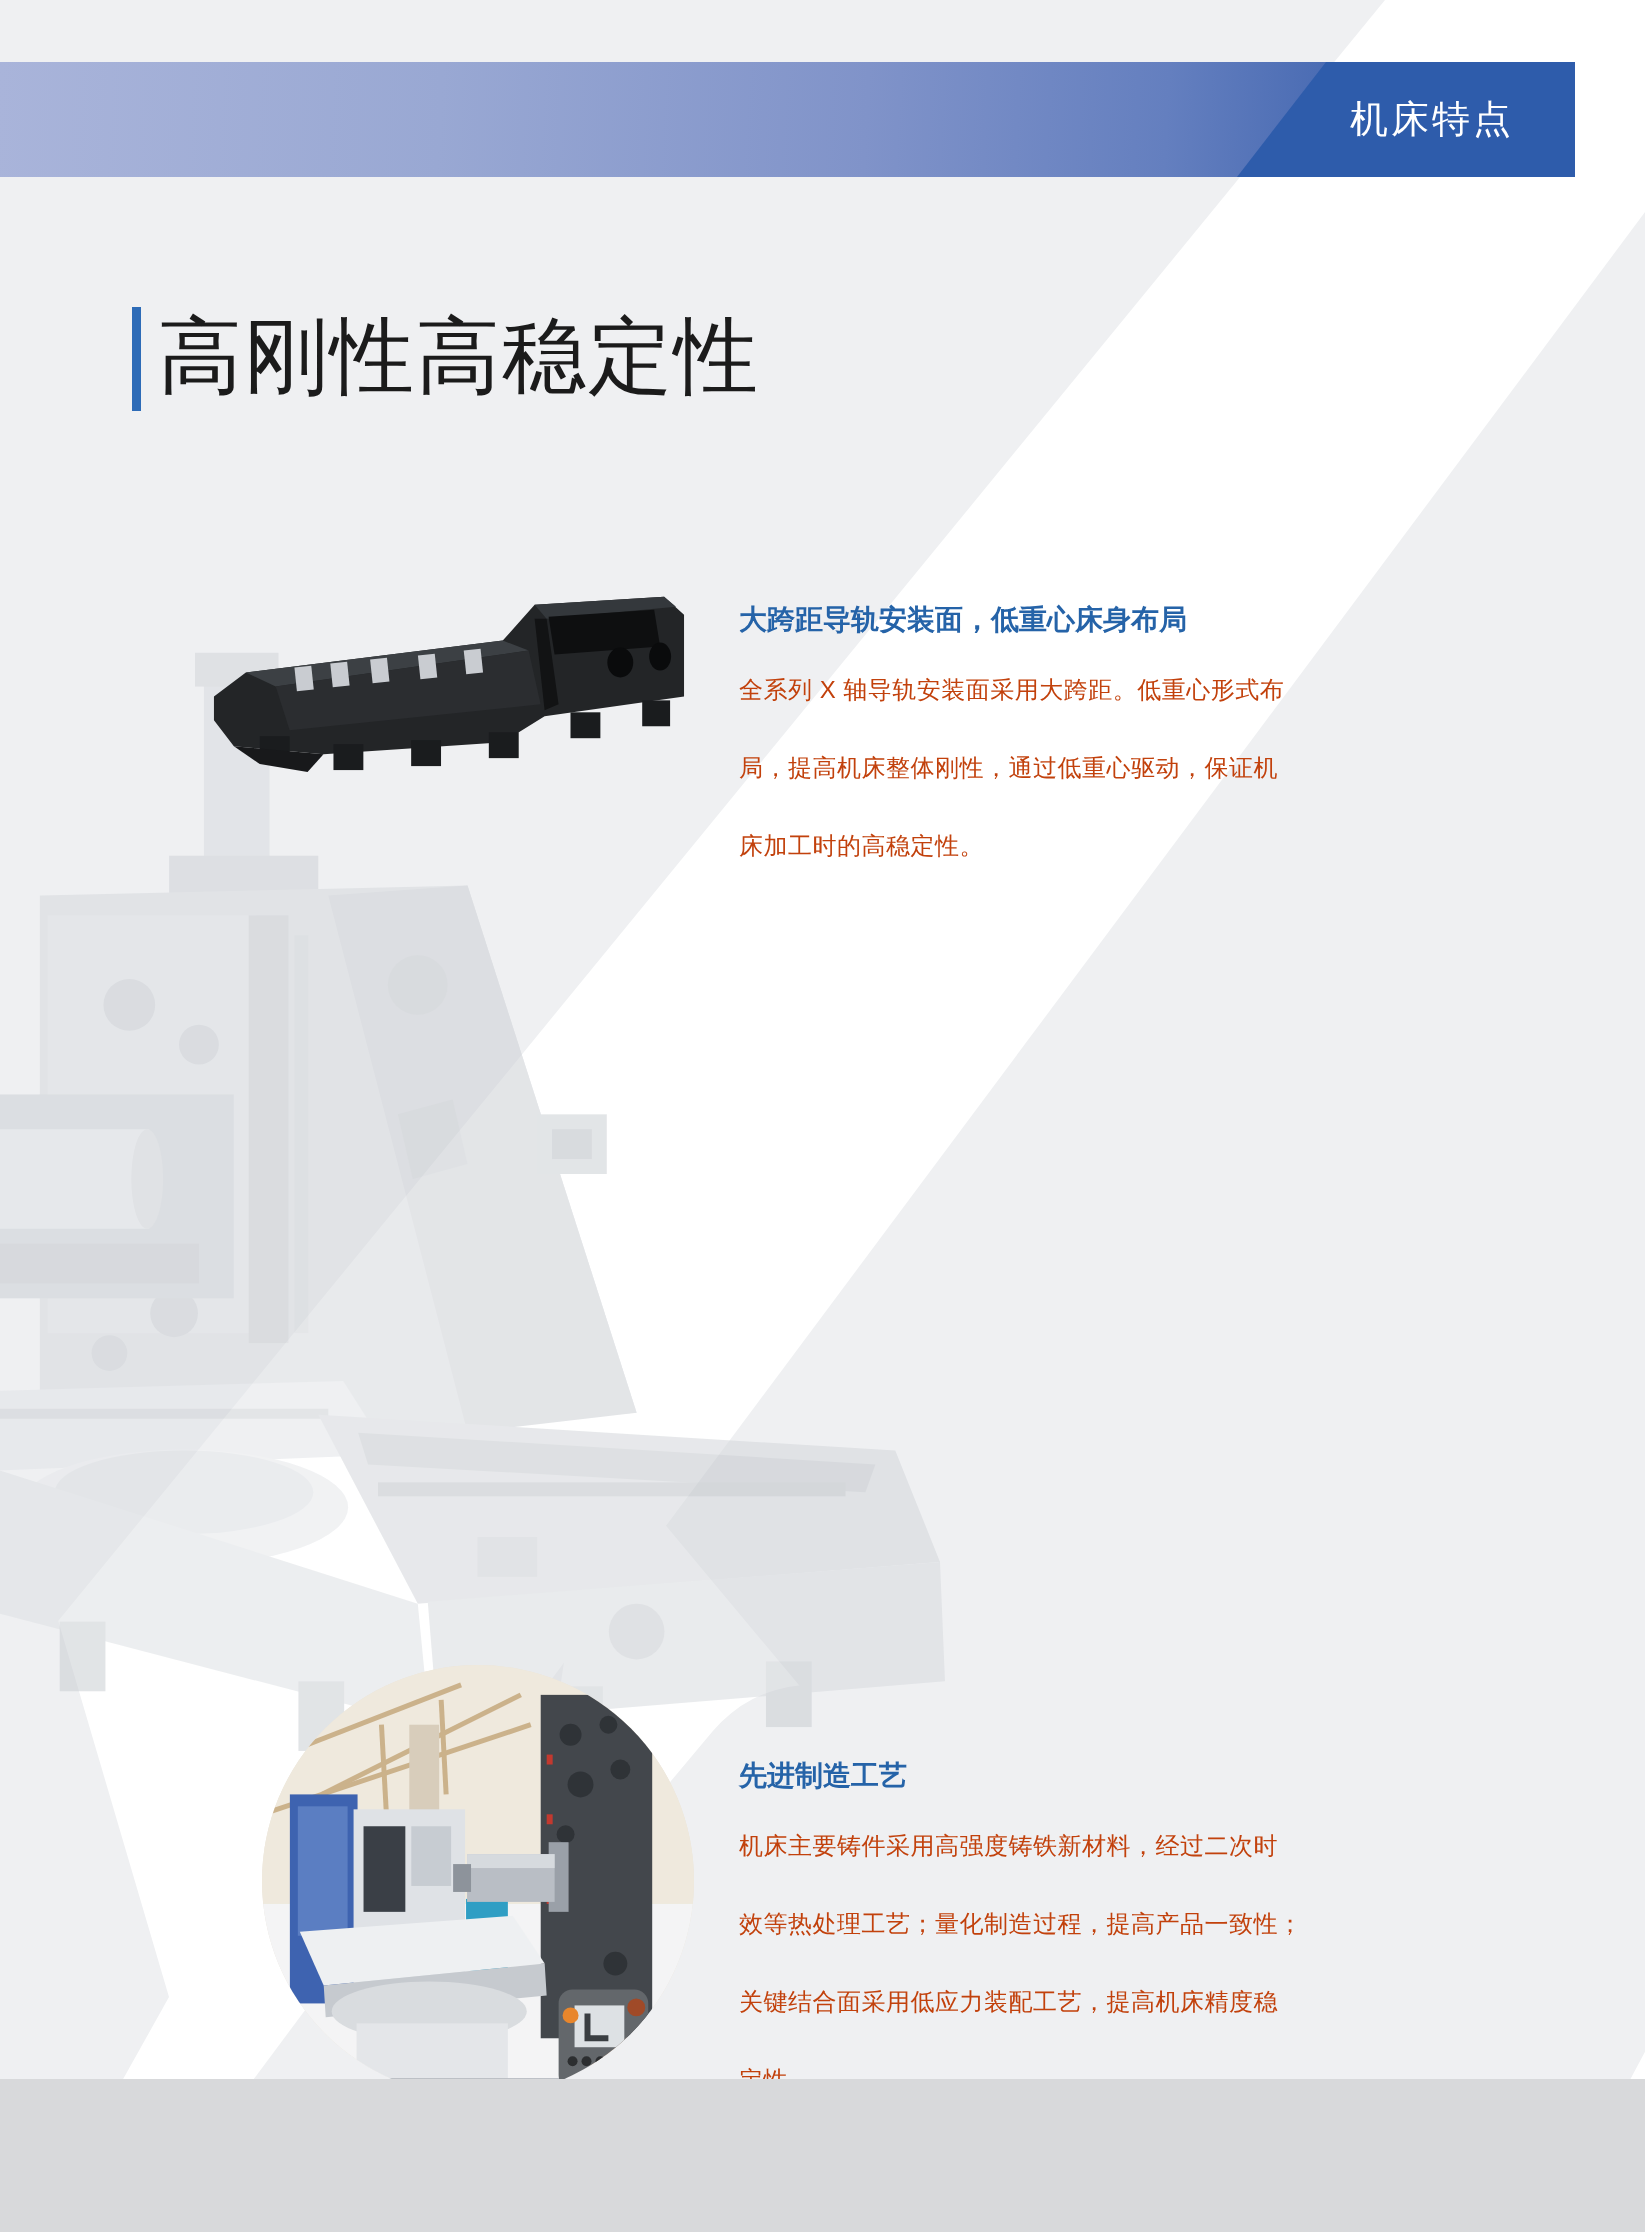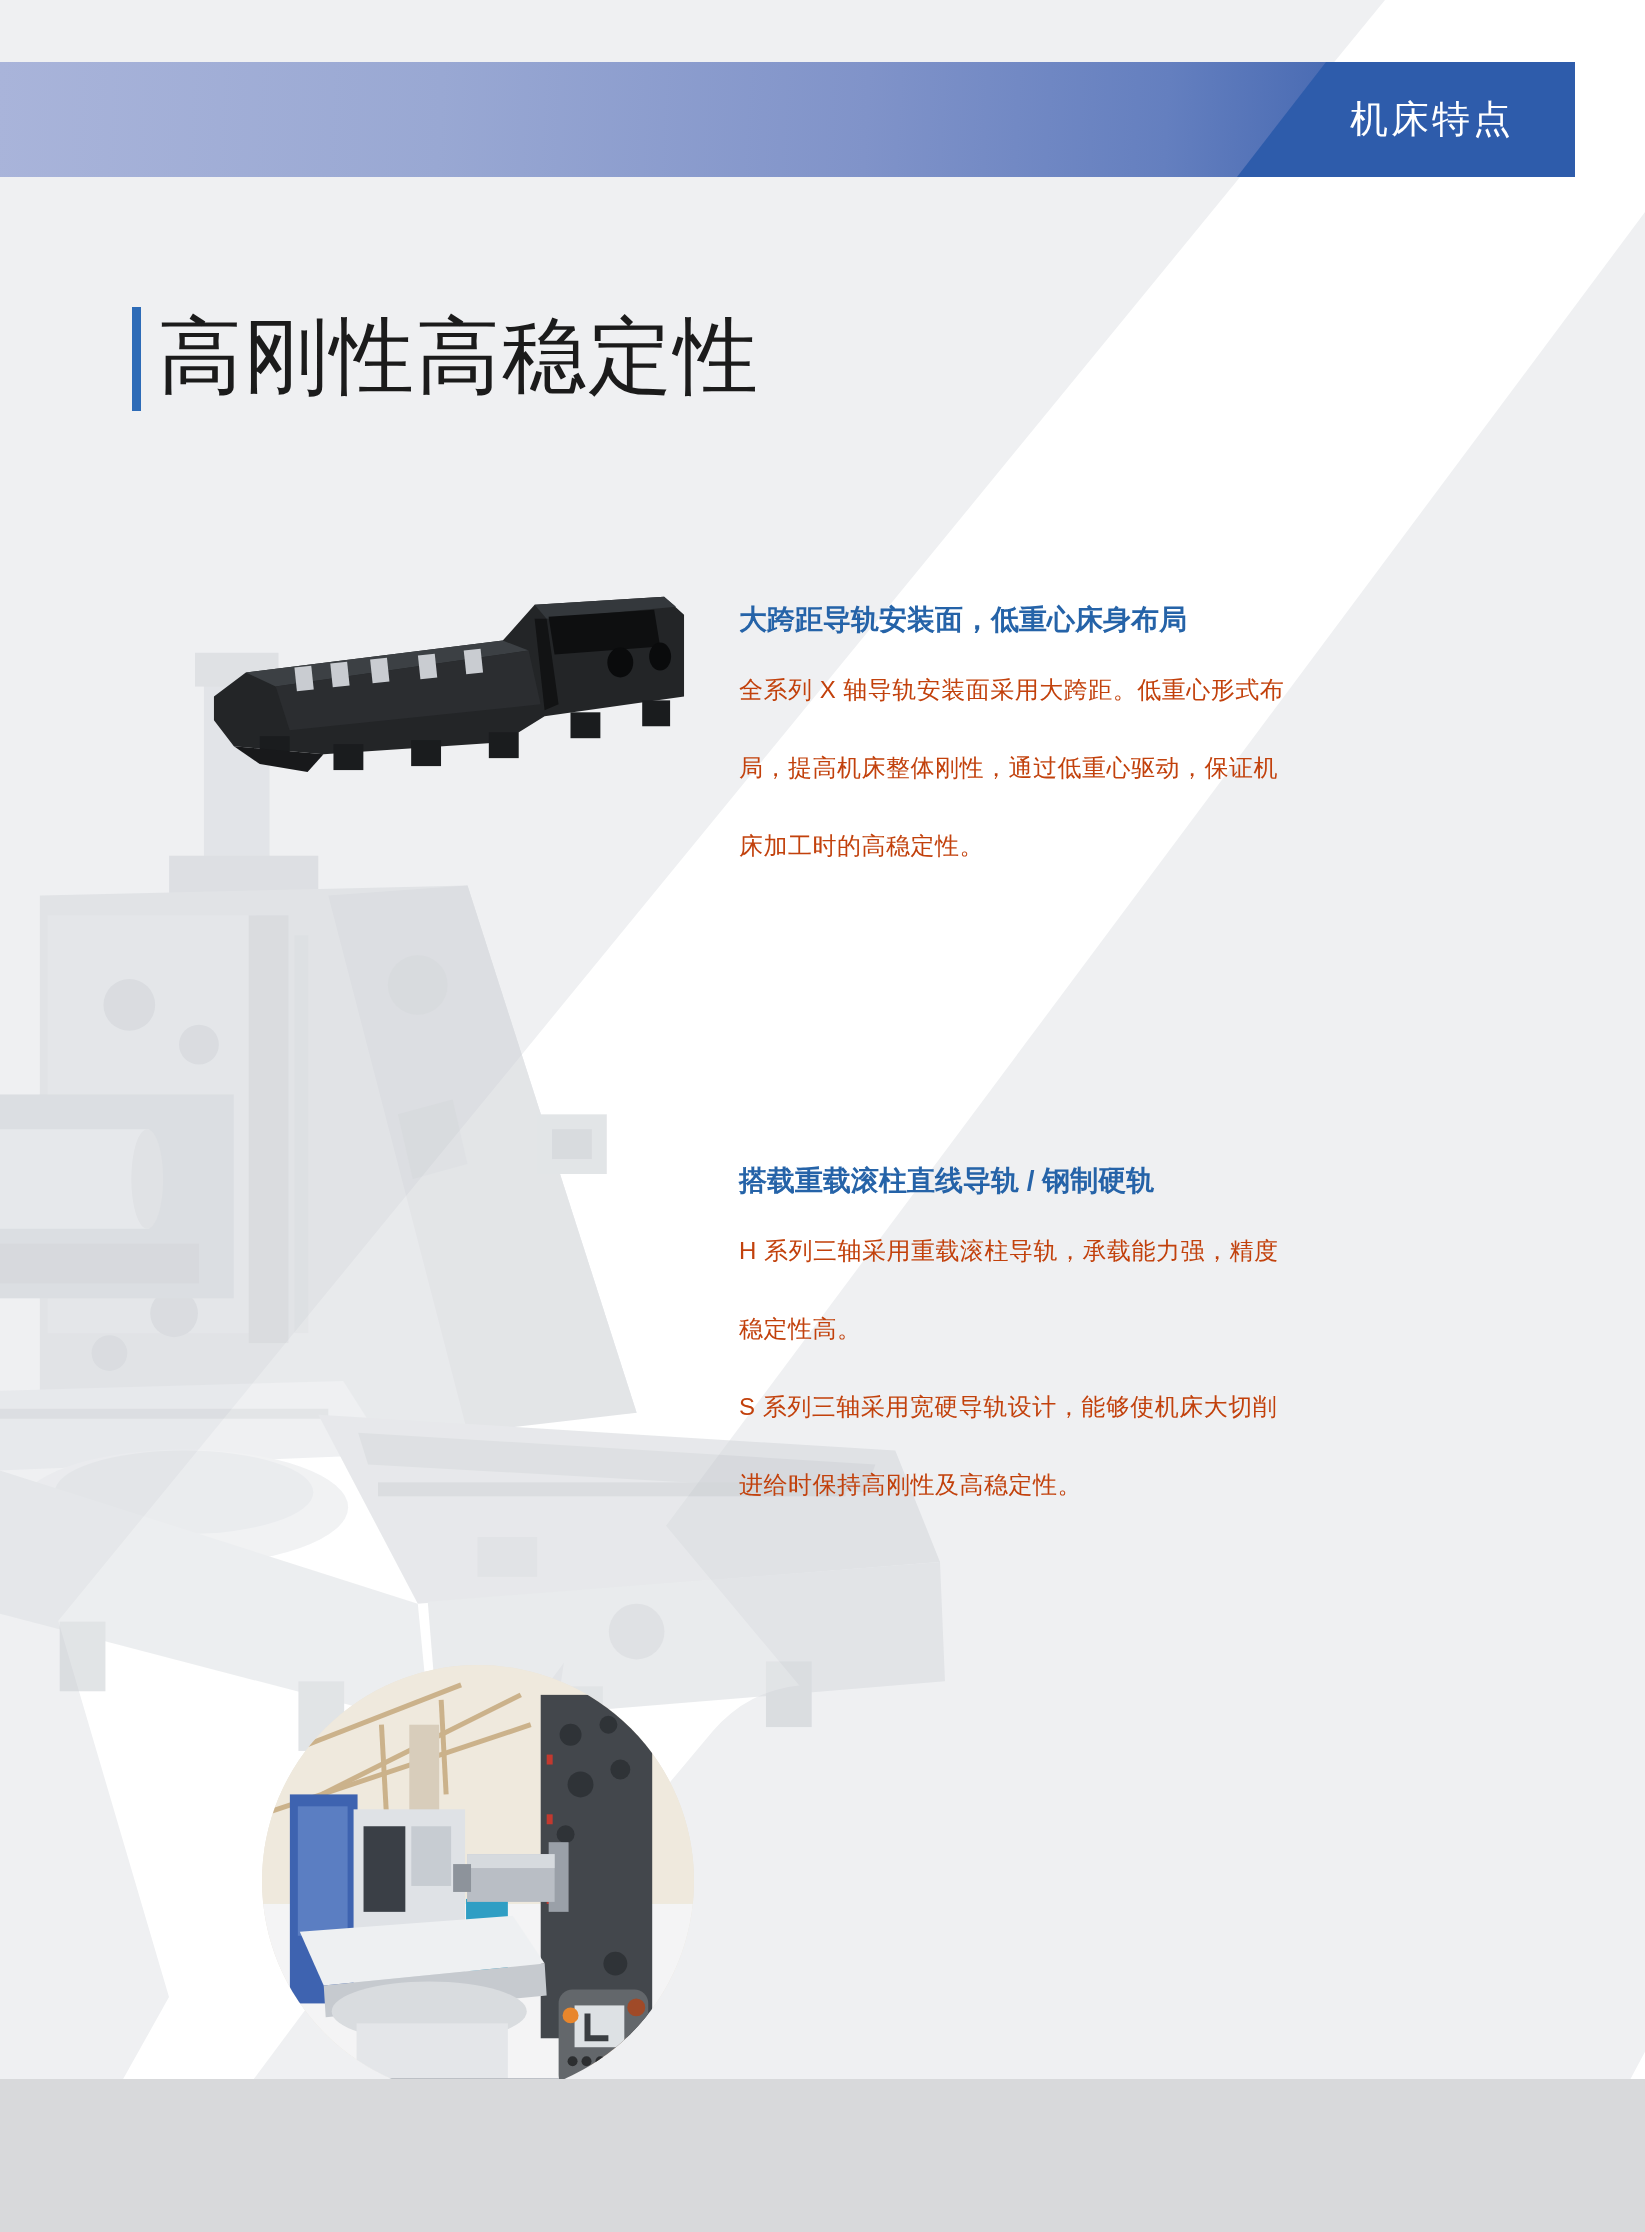--- a/index.html
+++ b/index.html
@@ -220,13 +220,6 @@
 床加工时的高稳定性。</div>
   </div>
 
-  <div class="section sec-2">
-    <div class="sec-heading">搭载重载滚柱直线导轨 / 钢制硬轨</div>
-    <div class="sec-body">H 系列三轴采用重载滚柱导轨，承载能力强，精度
-稳定性高。
-S 系列三轴采用宽硬导轨设计，能够使机床大切削
-进给时保持高刚性及高稳定性。</div>
-  </div>
 
 
 </div>

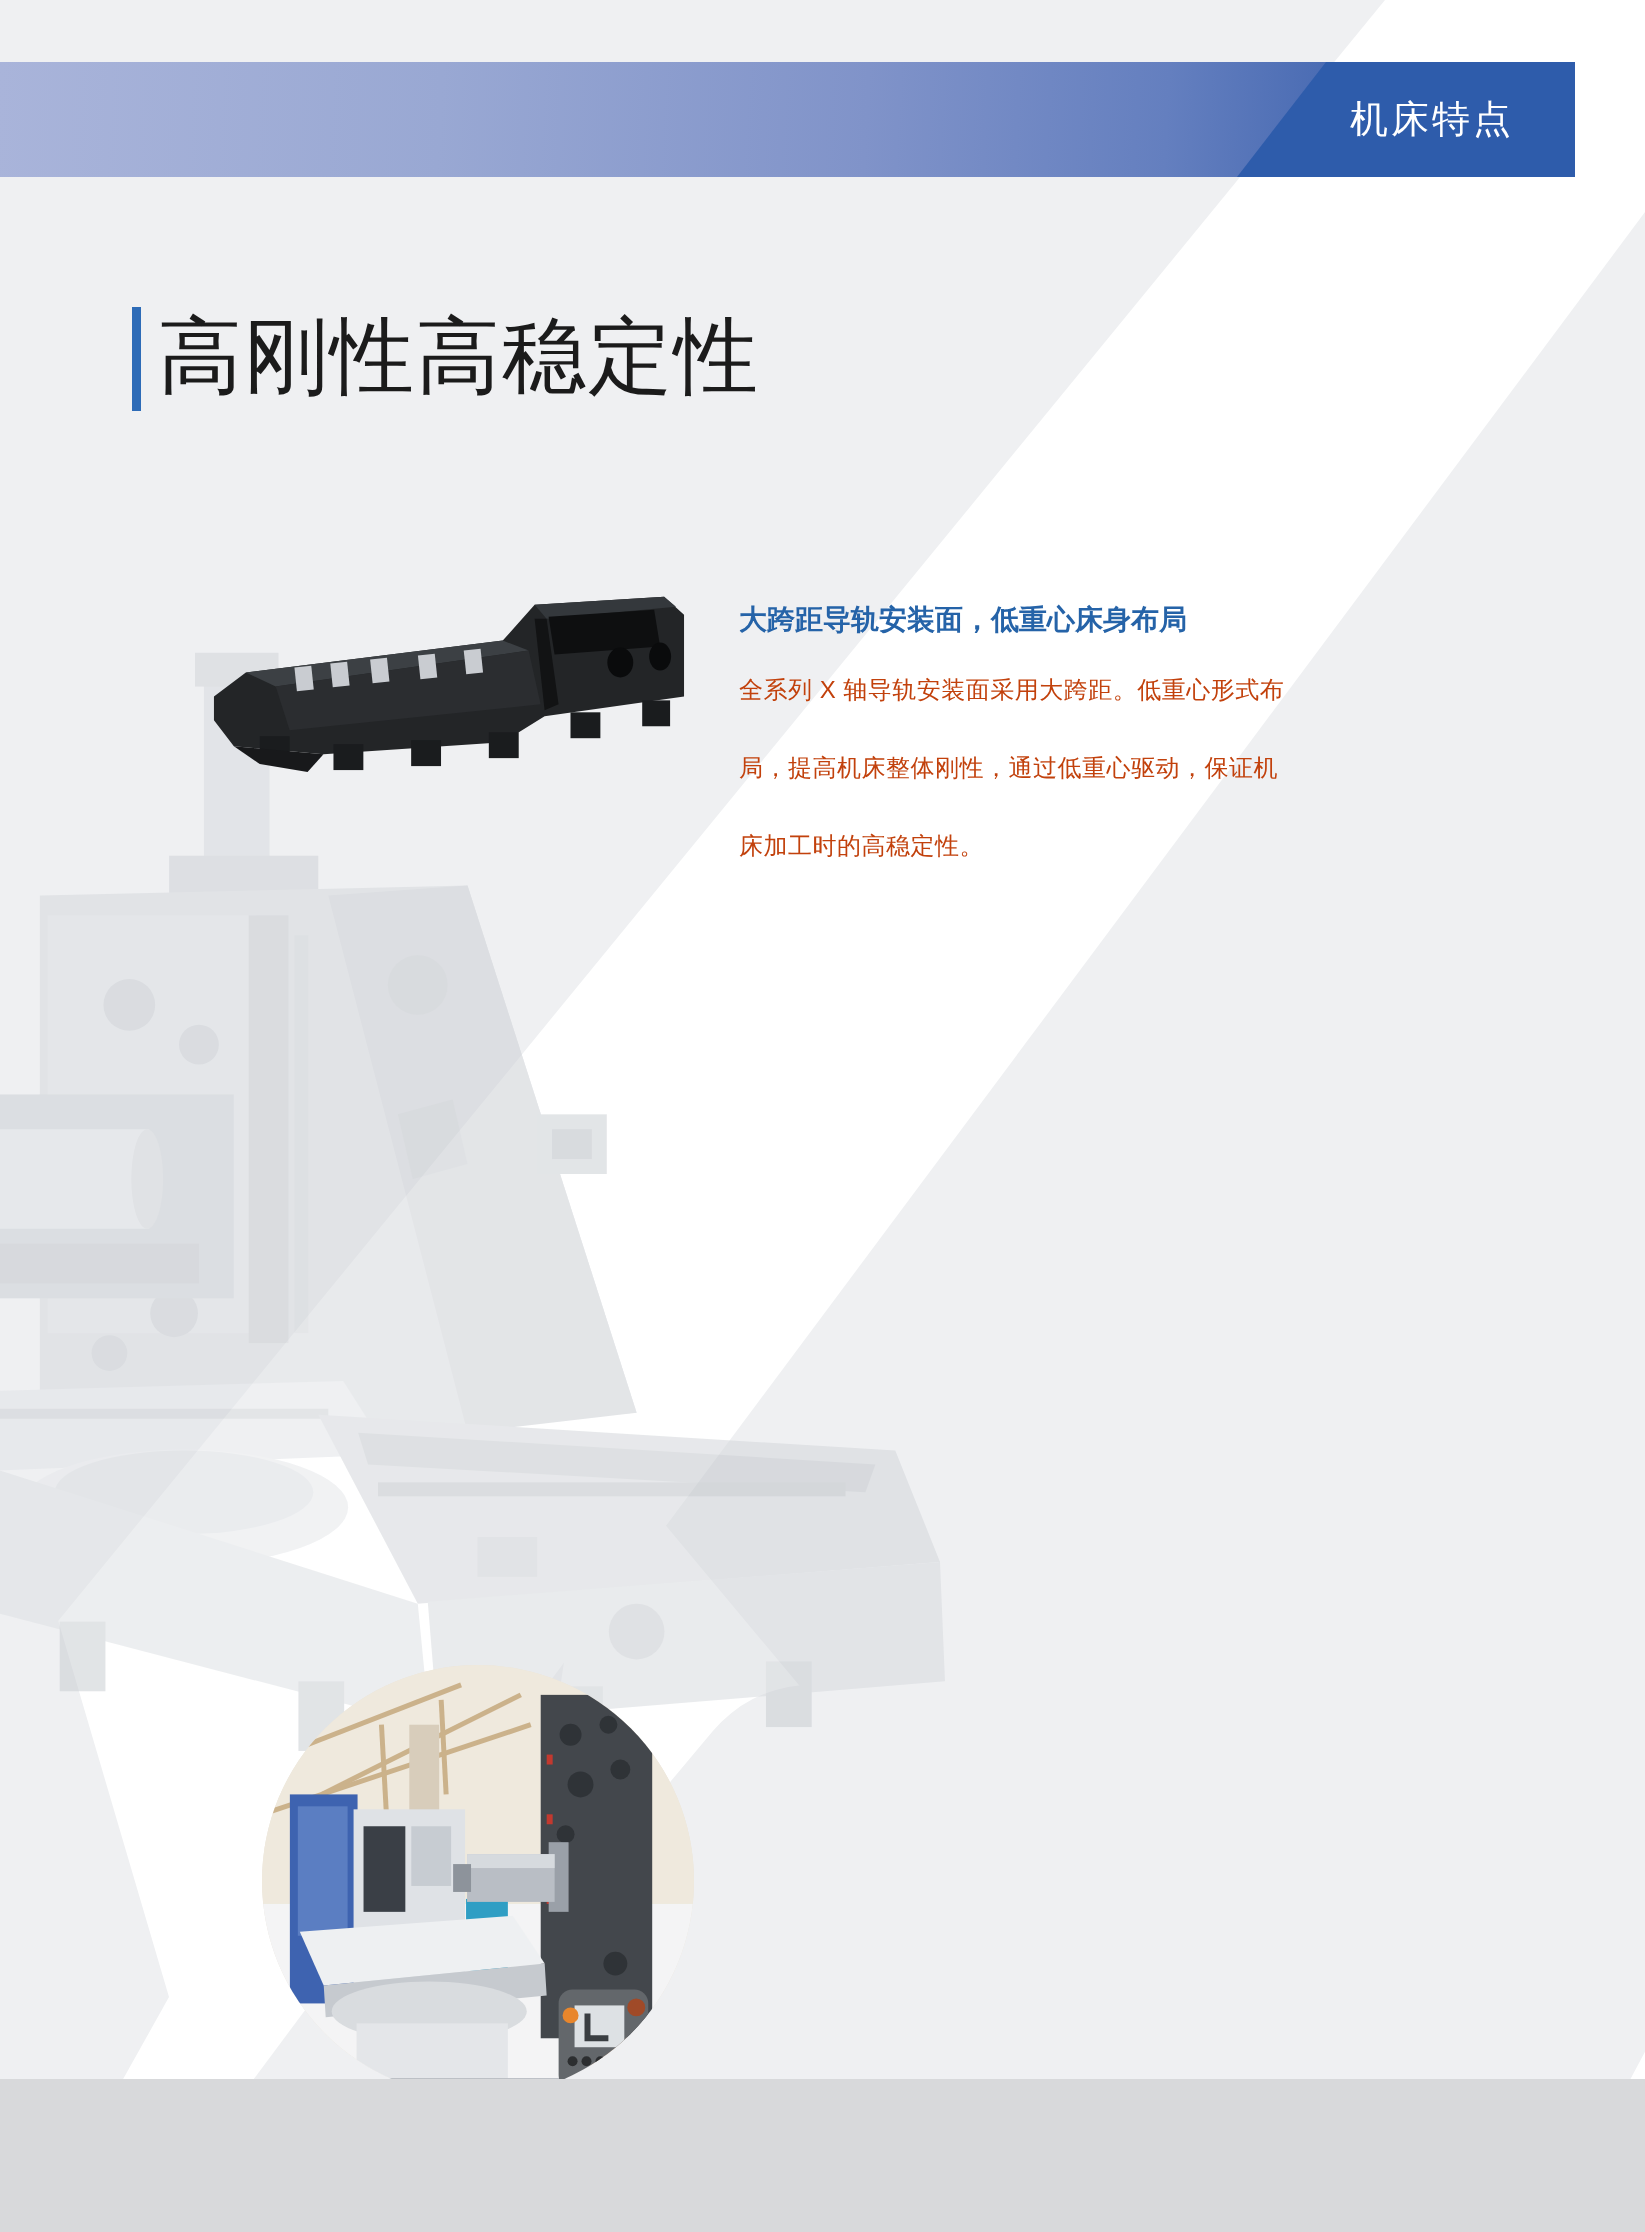--- a/index.html
+++ b/index.html
@@ -221,6 +221,13 @@
   </div>
 
 
+  <div class="section sec-3">
+    <div class="sec-heading">先进制造工艺</div>
+    <div class="sec-body">机床主要铸件采用高强度铸铁新材料，经过二次时
+效等热处理工艺；量化制造过程，提高产品一致性；
+关键结合面采用低应力装配工艺，提高机床精度稳
+定性。</div>
+  </div>
 
 </div>
 

